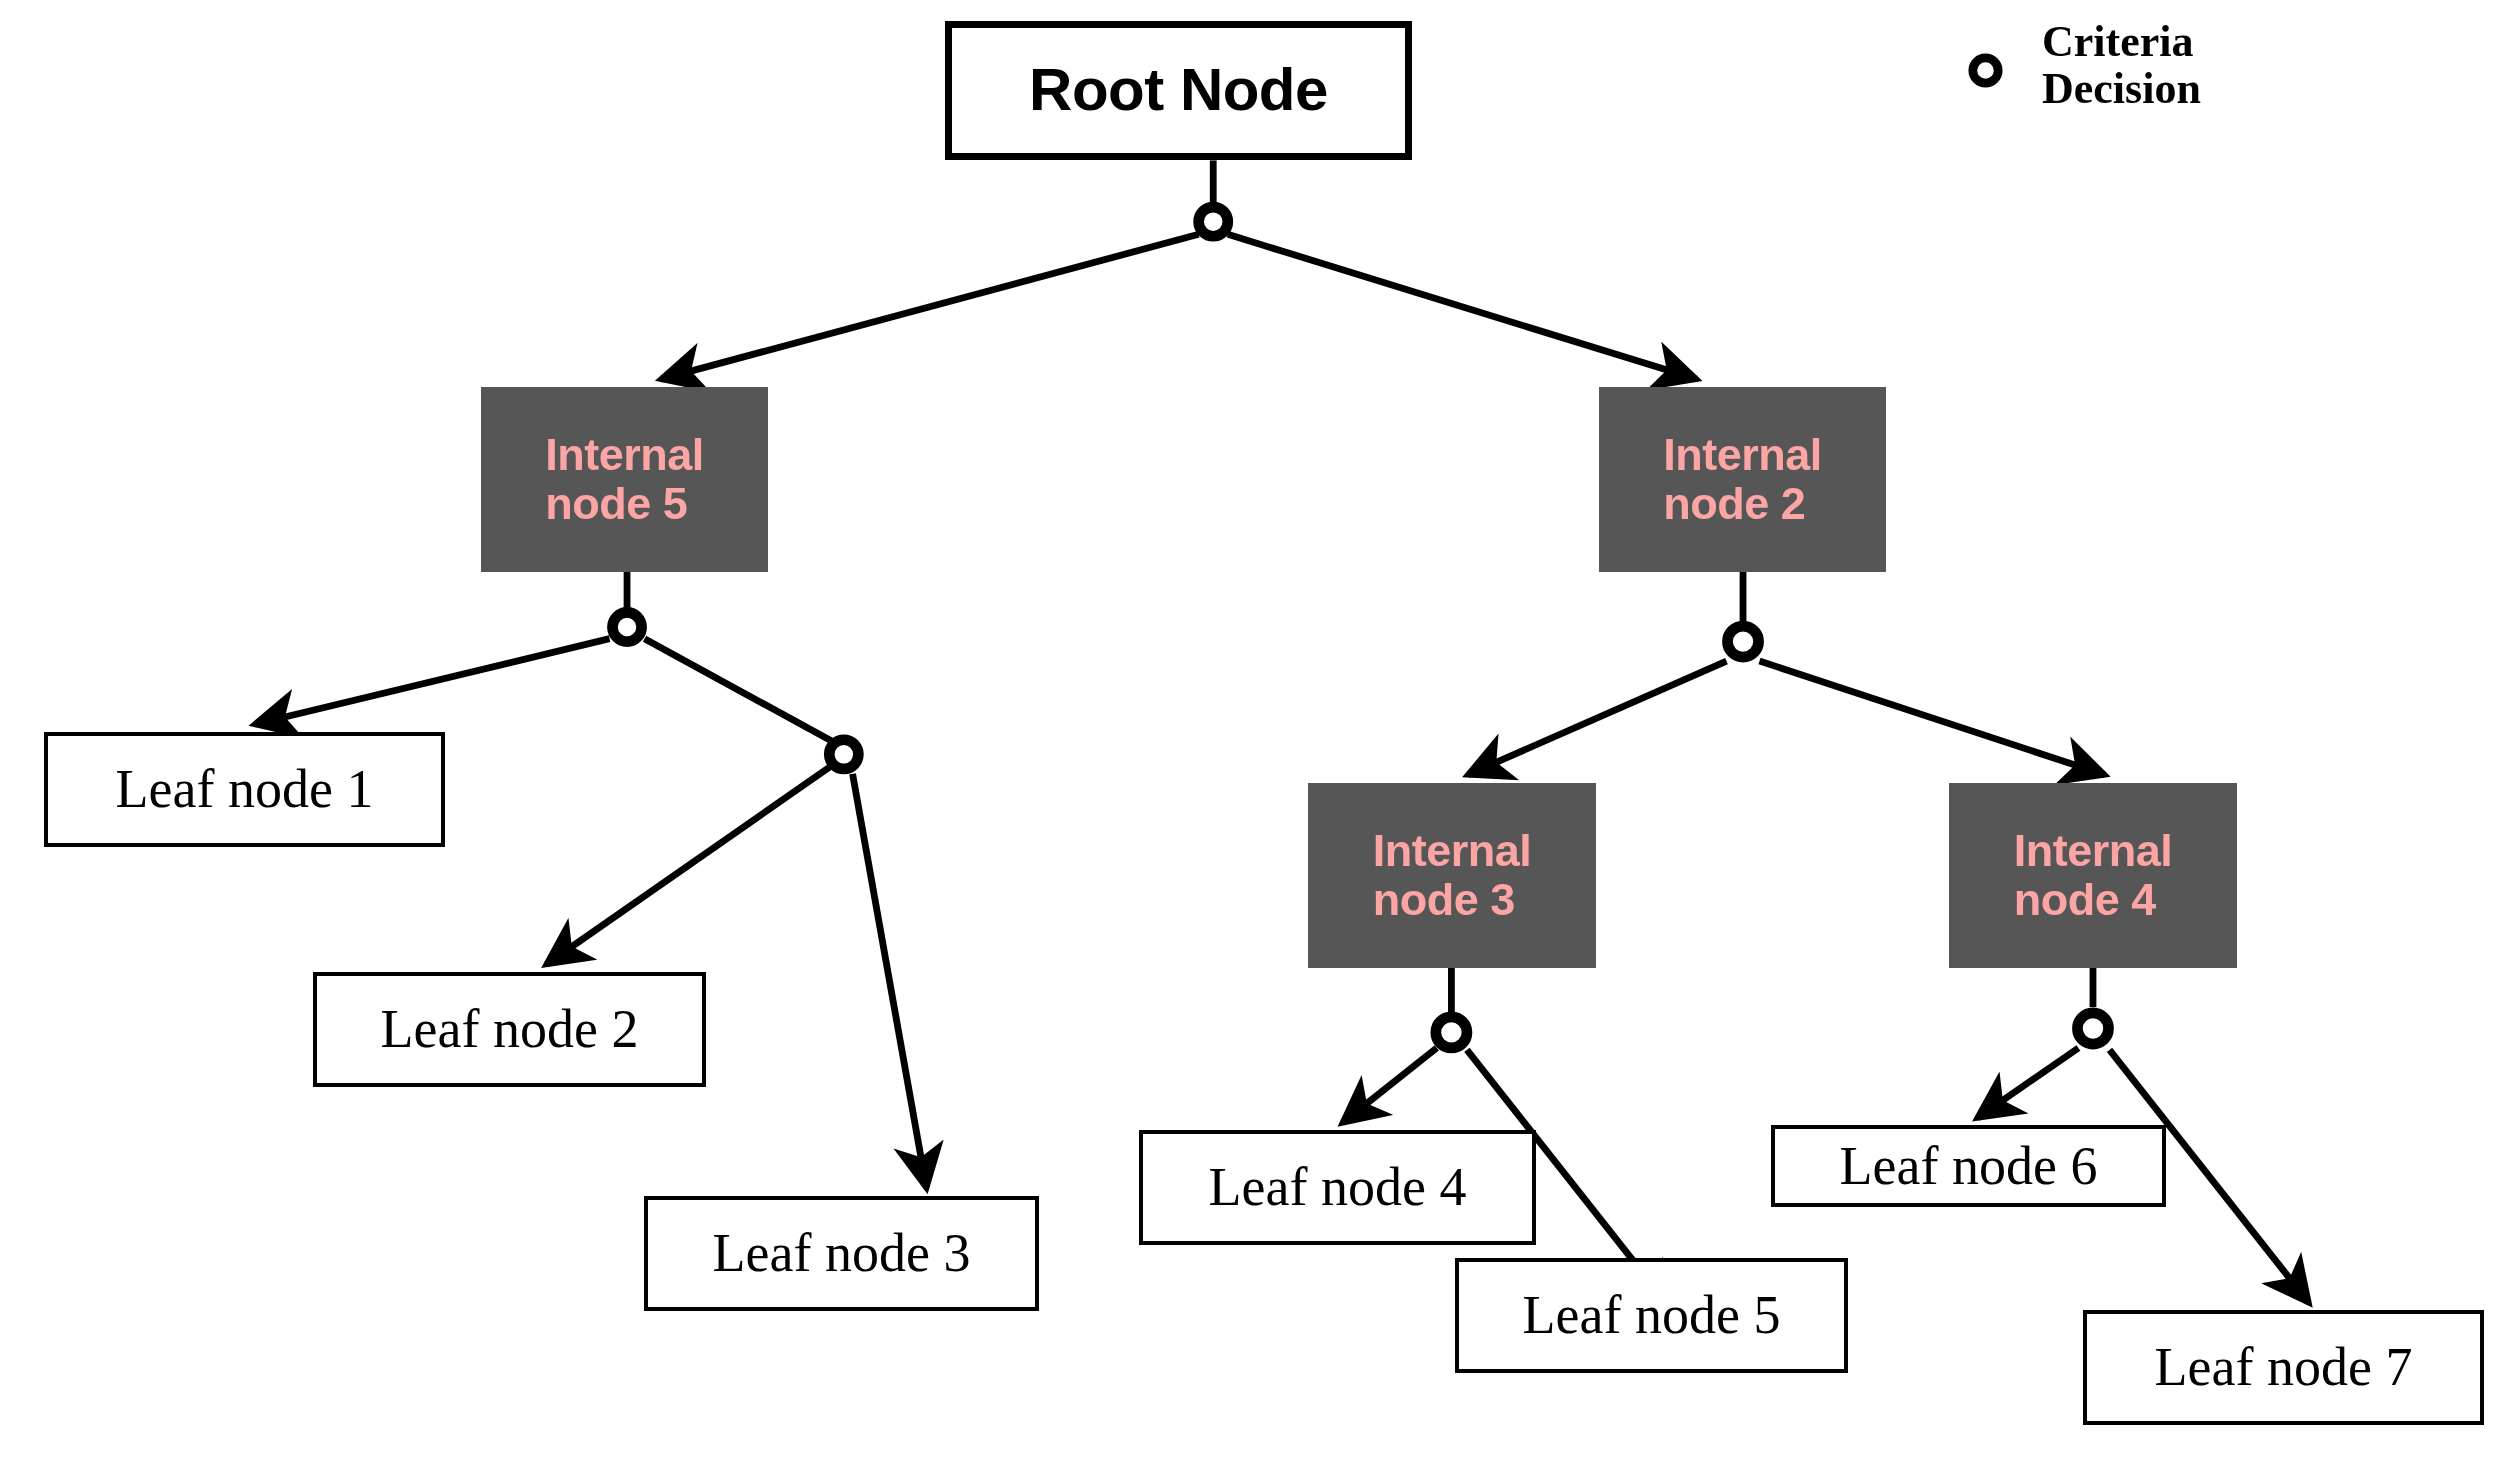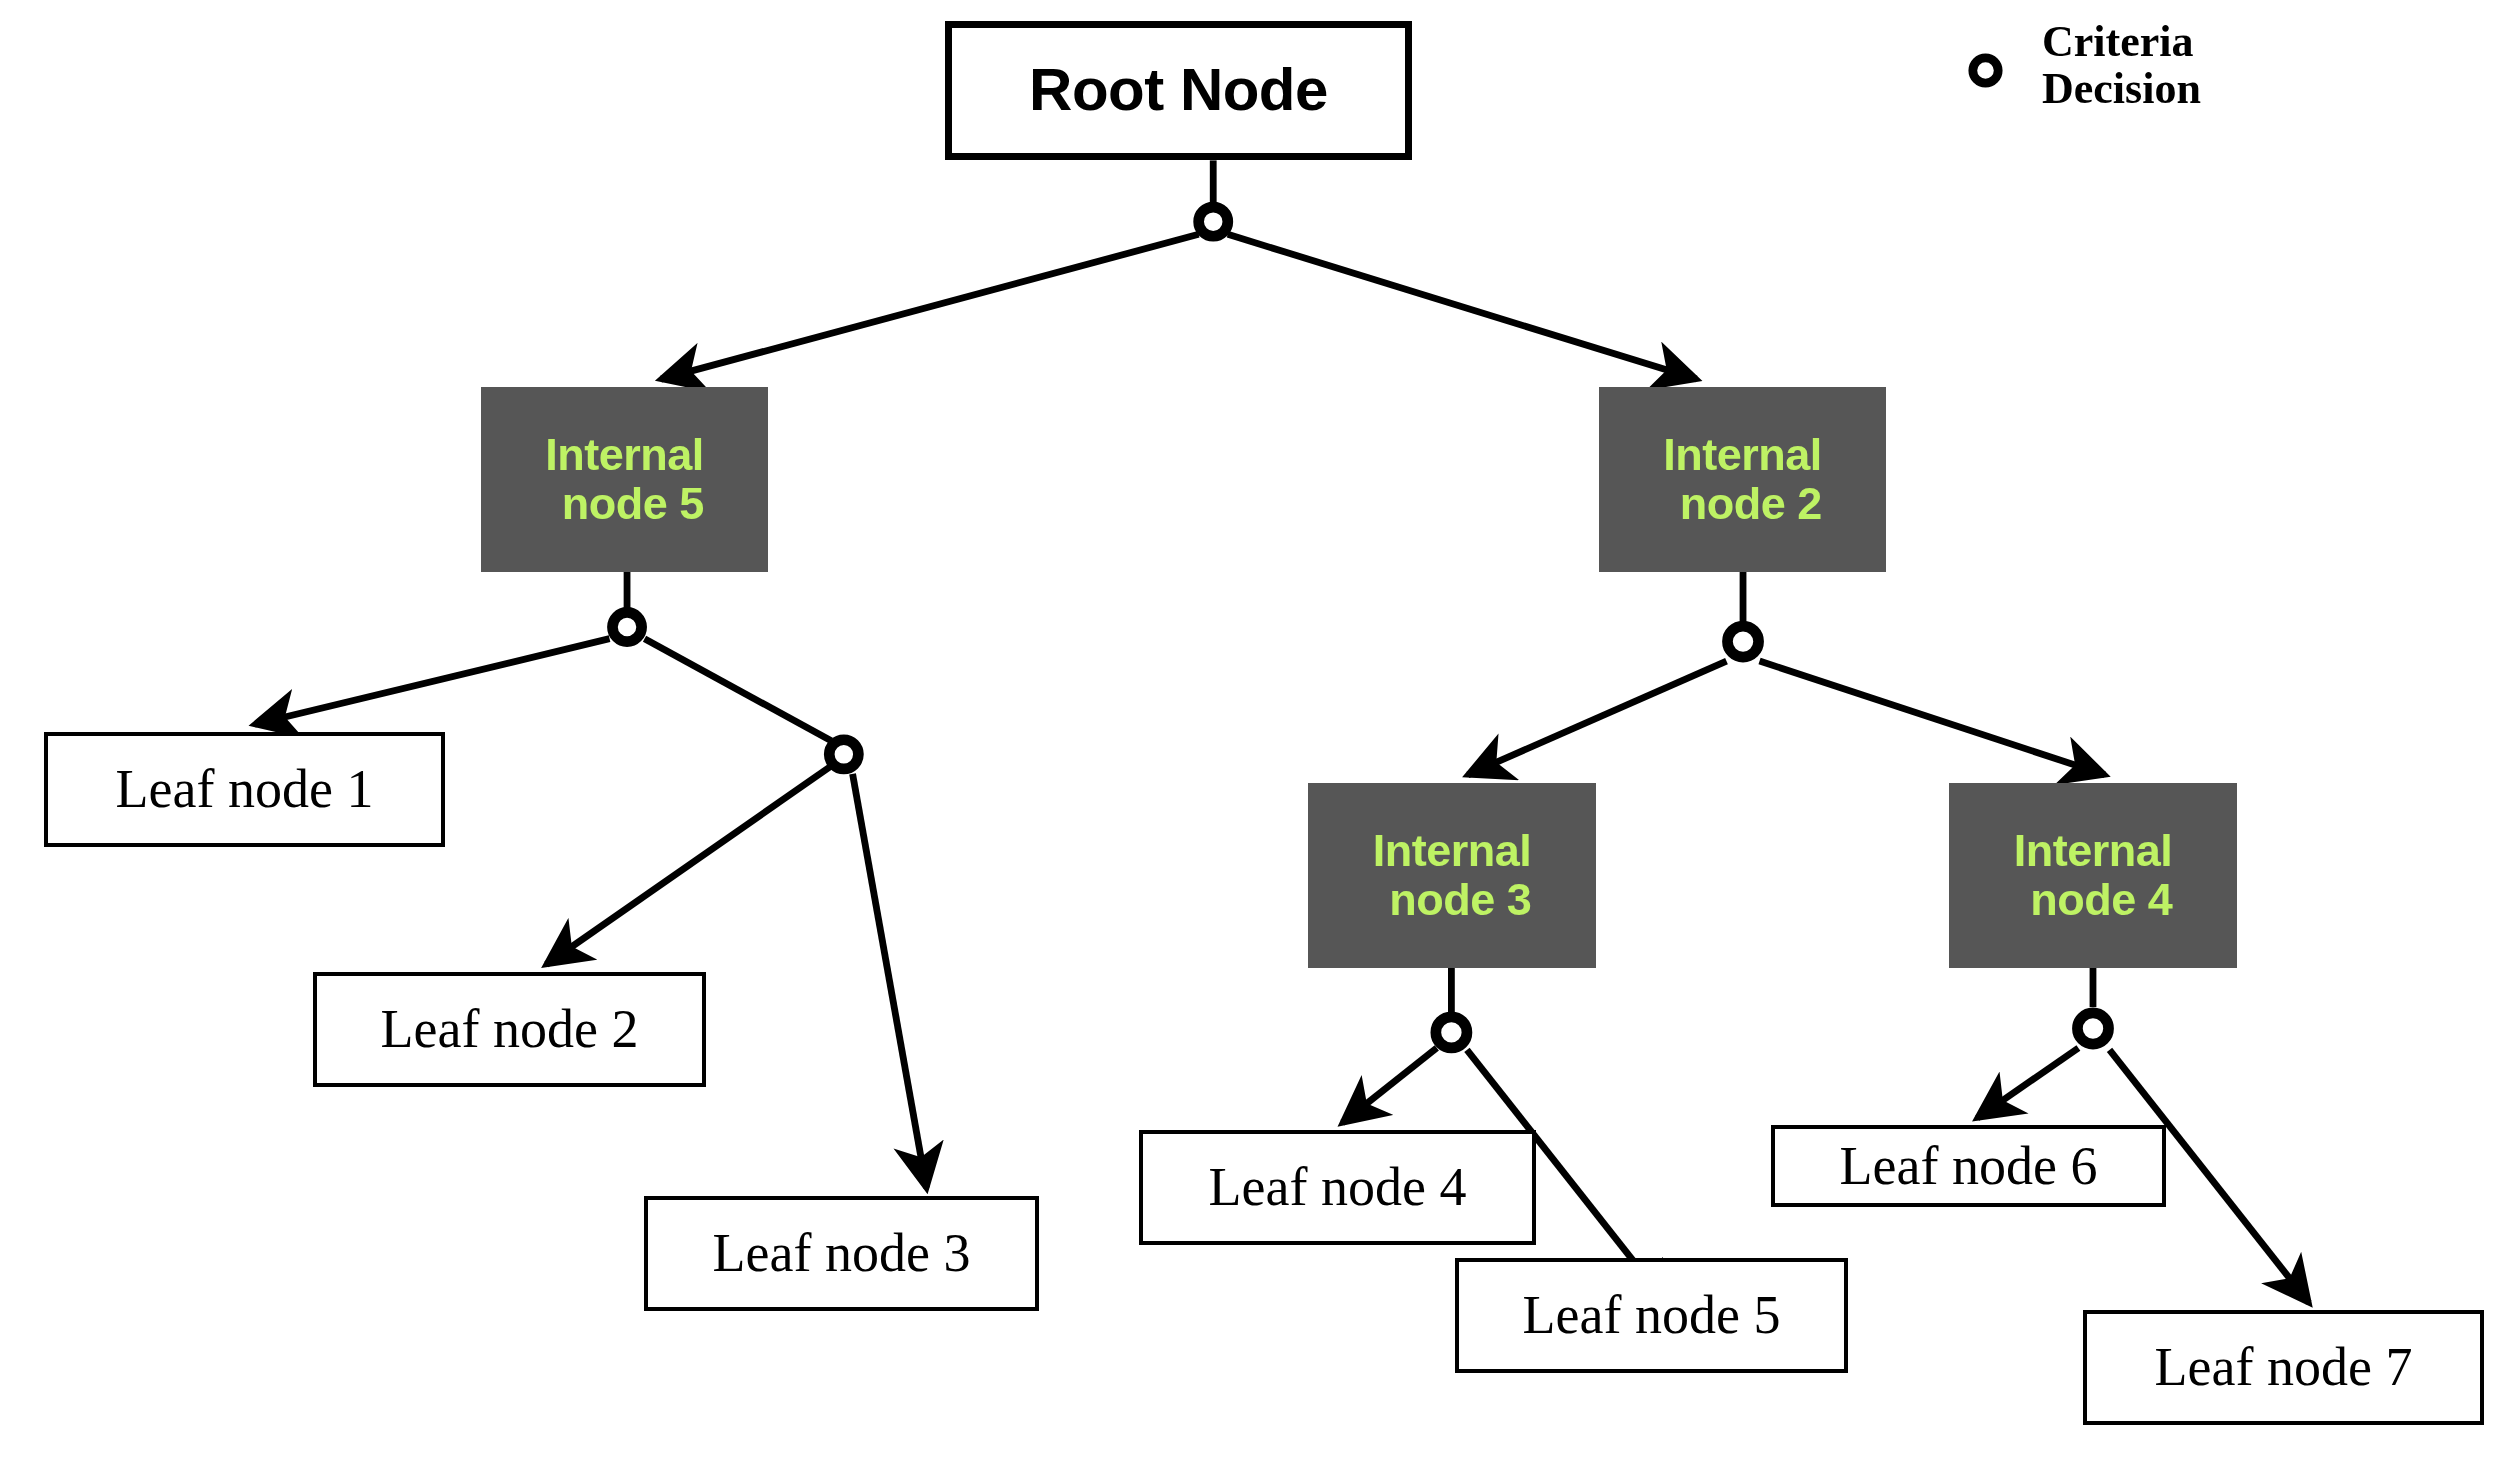--- a/index.html
+++ b/index.html
@@ -28,7 +28,7 @@
     display: flex;
     align-items: center;
     justify-content: center;
-    text-align: right;
+    text-align: left;
     line-height: 1.08;
   }
   .root-box {

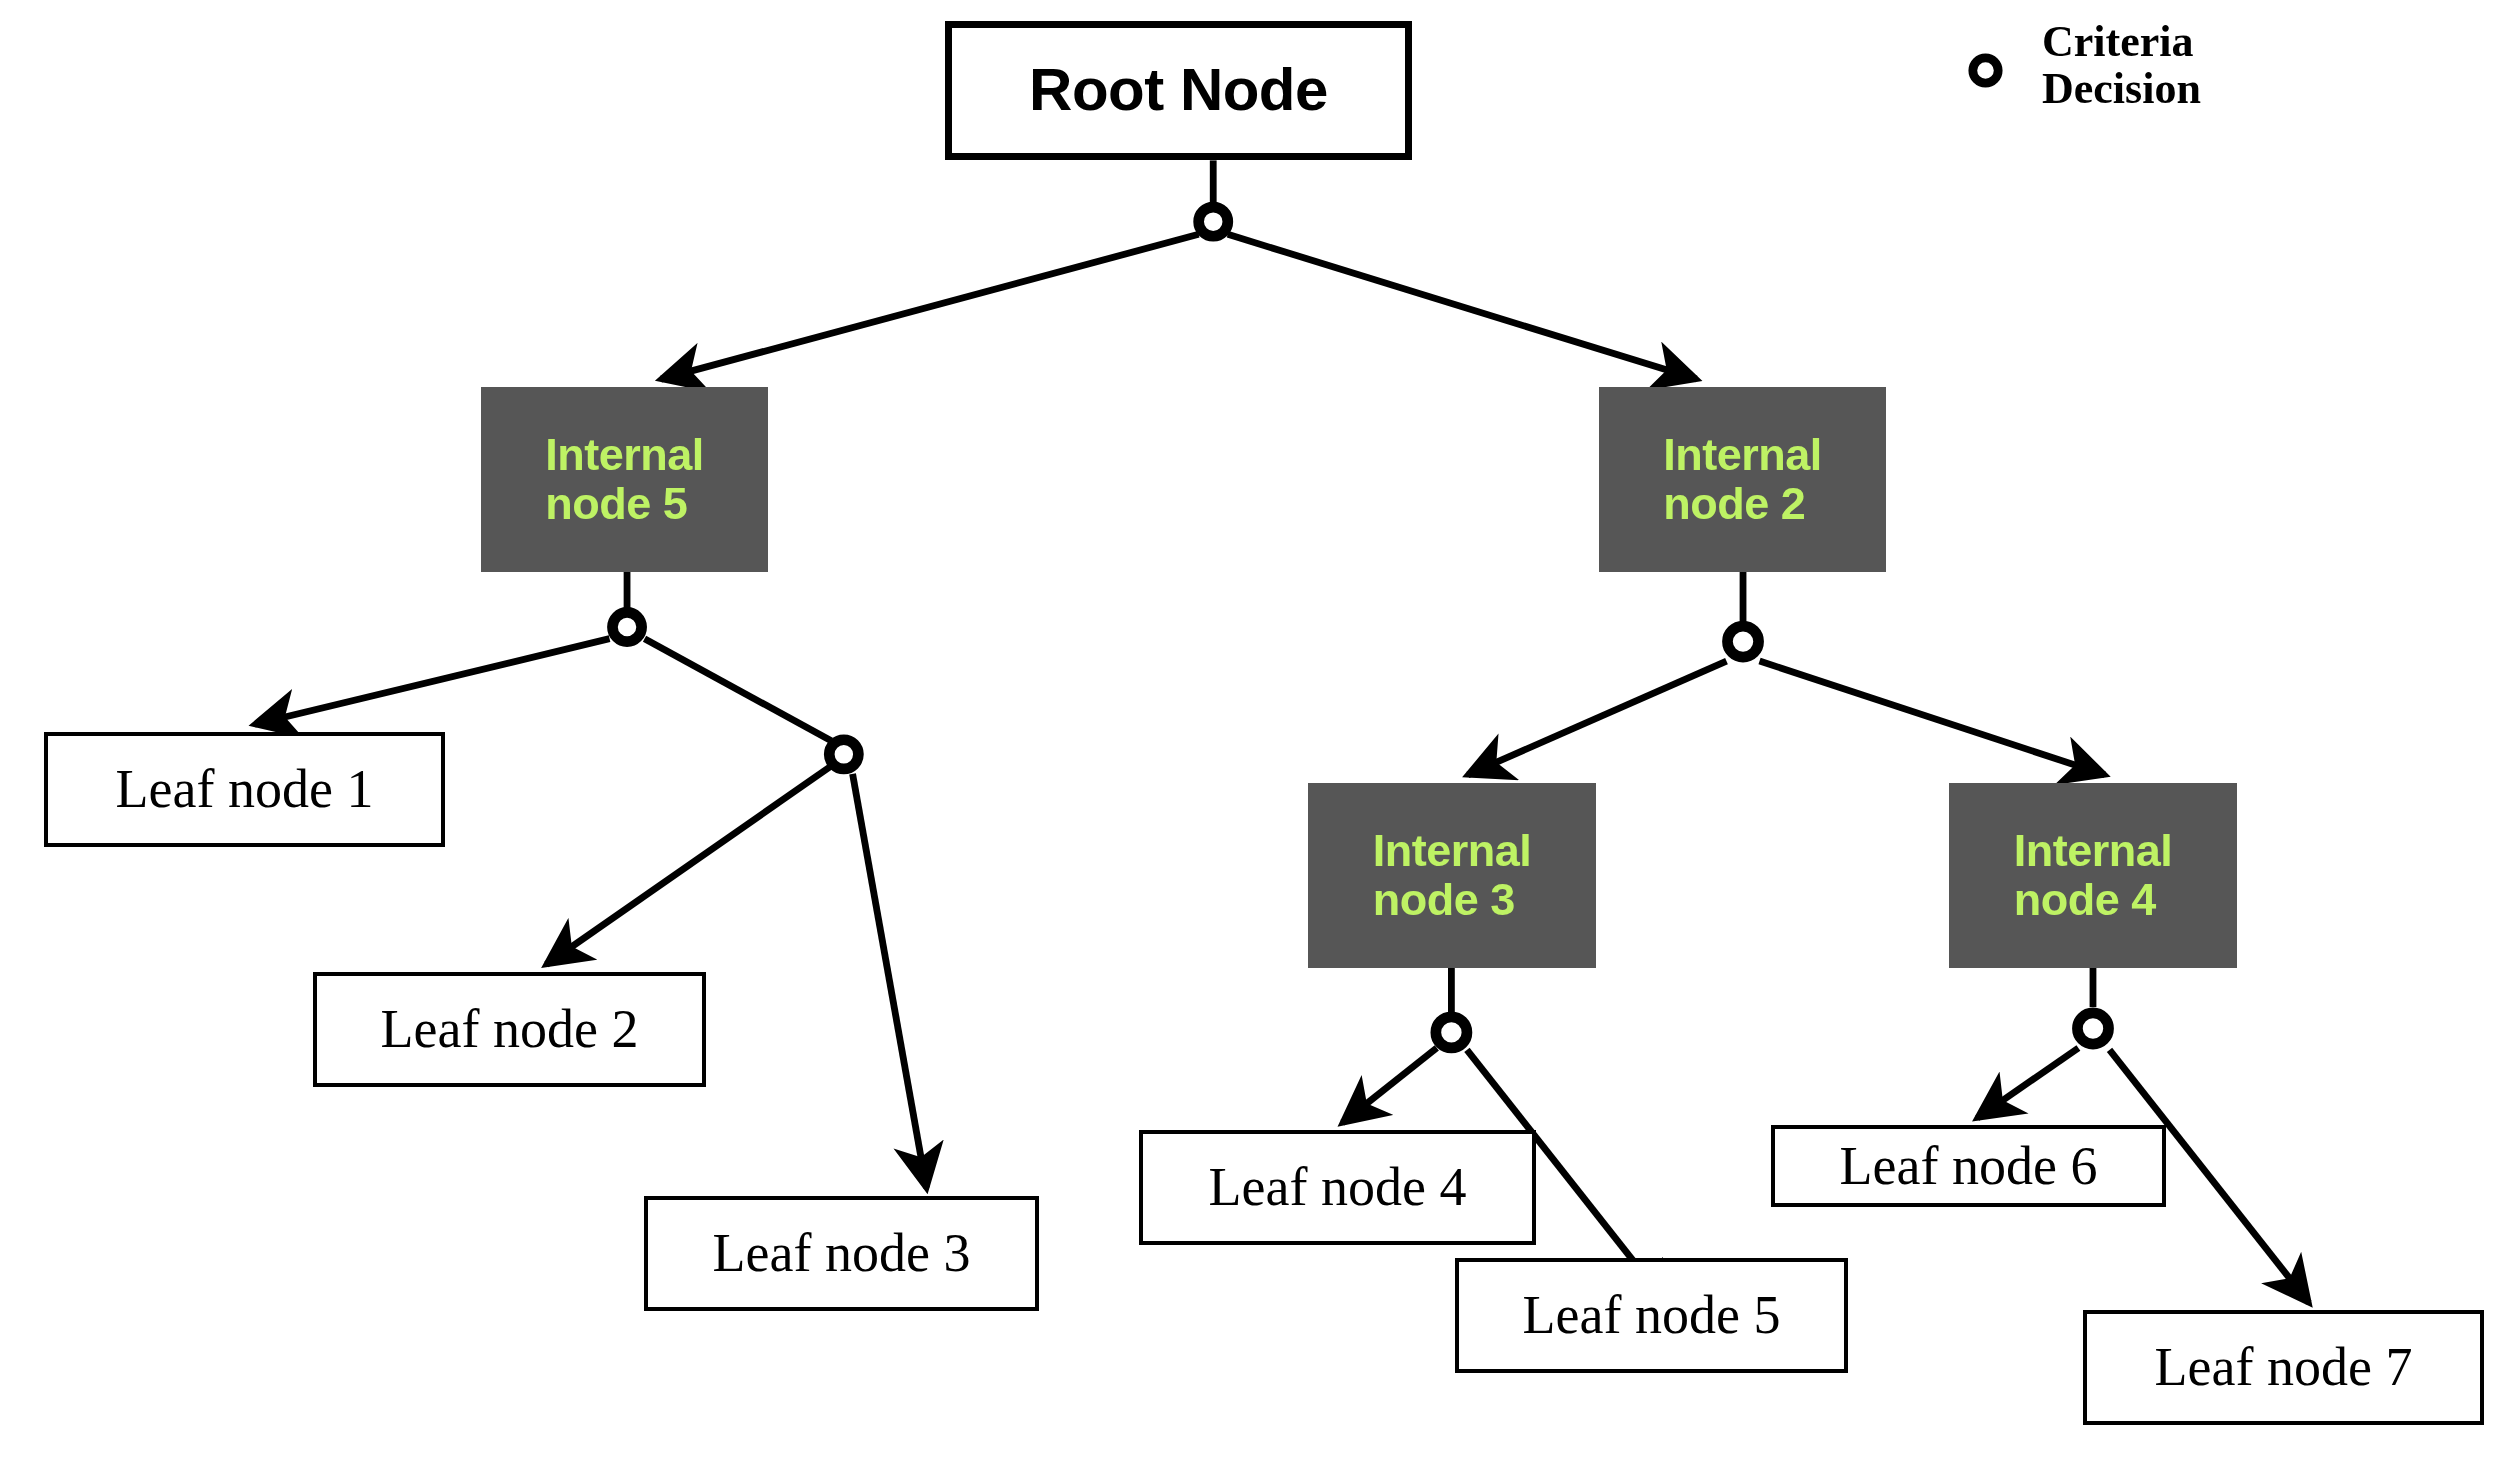--- a/index.html
+++ b/index.html
@@ -46,7 +46,7 @@
     font-family: "Liberation Sans", sans-serif;
     font-weight: bold;
     font-size: 45px;
-    color: #bef264;
+    color: #fca5a5;
     letter-spacing: -0.5px;
     padding: 0 5.8px;
   }

